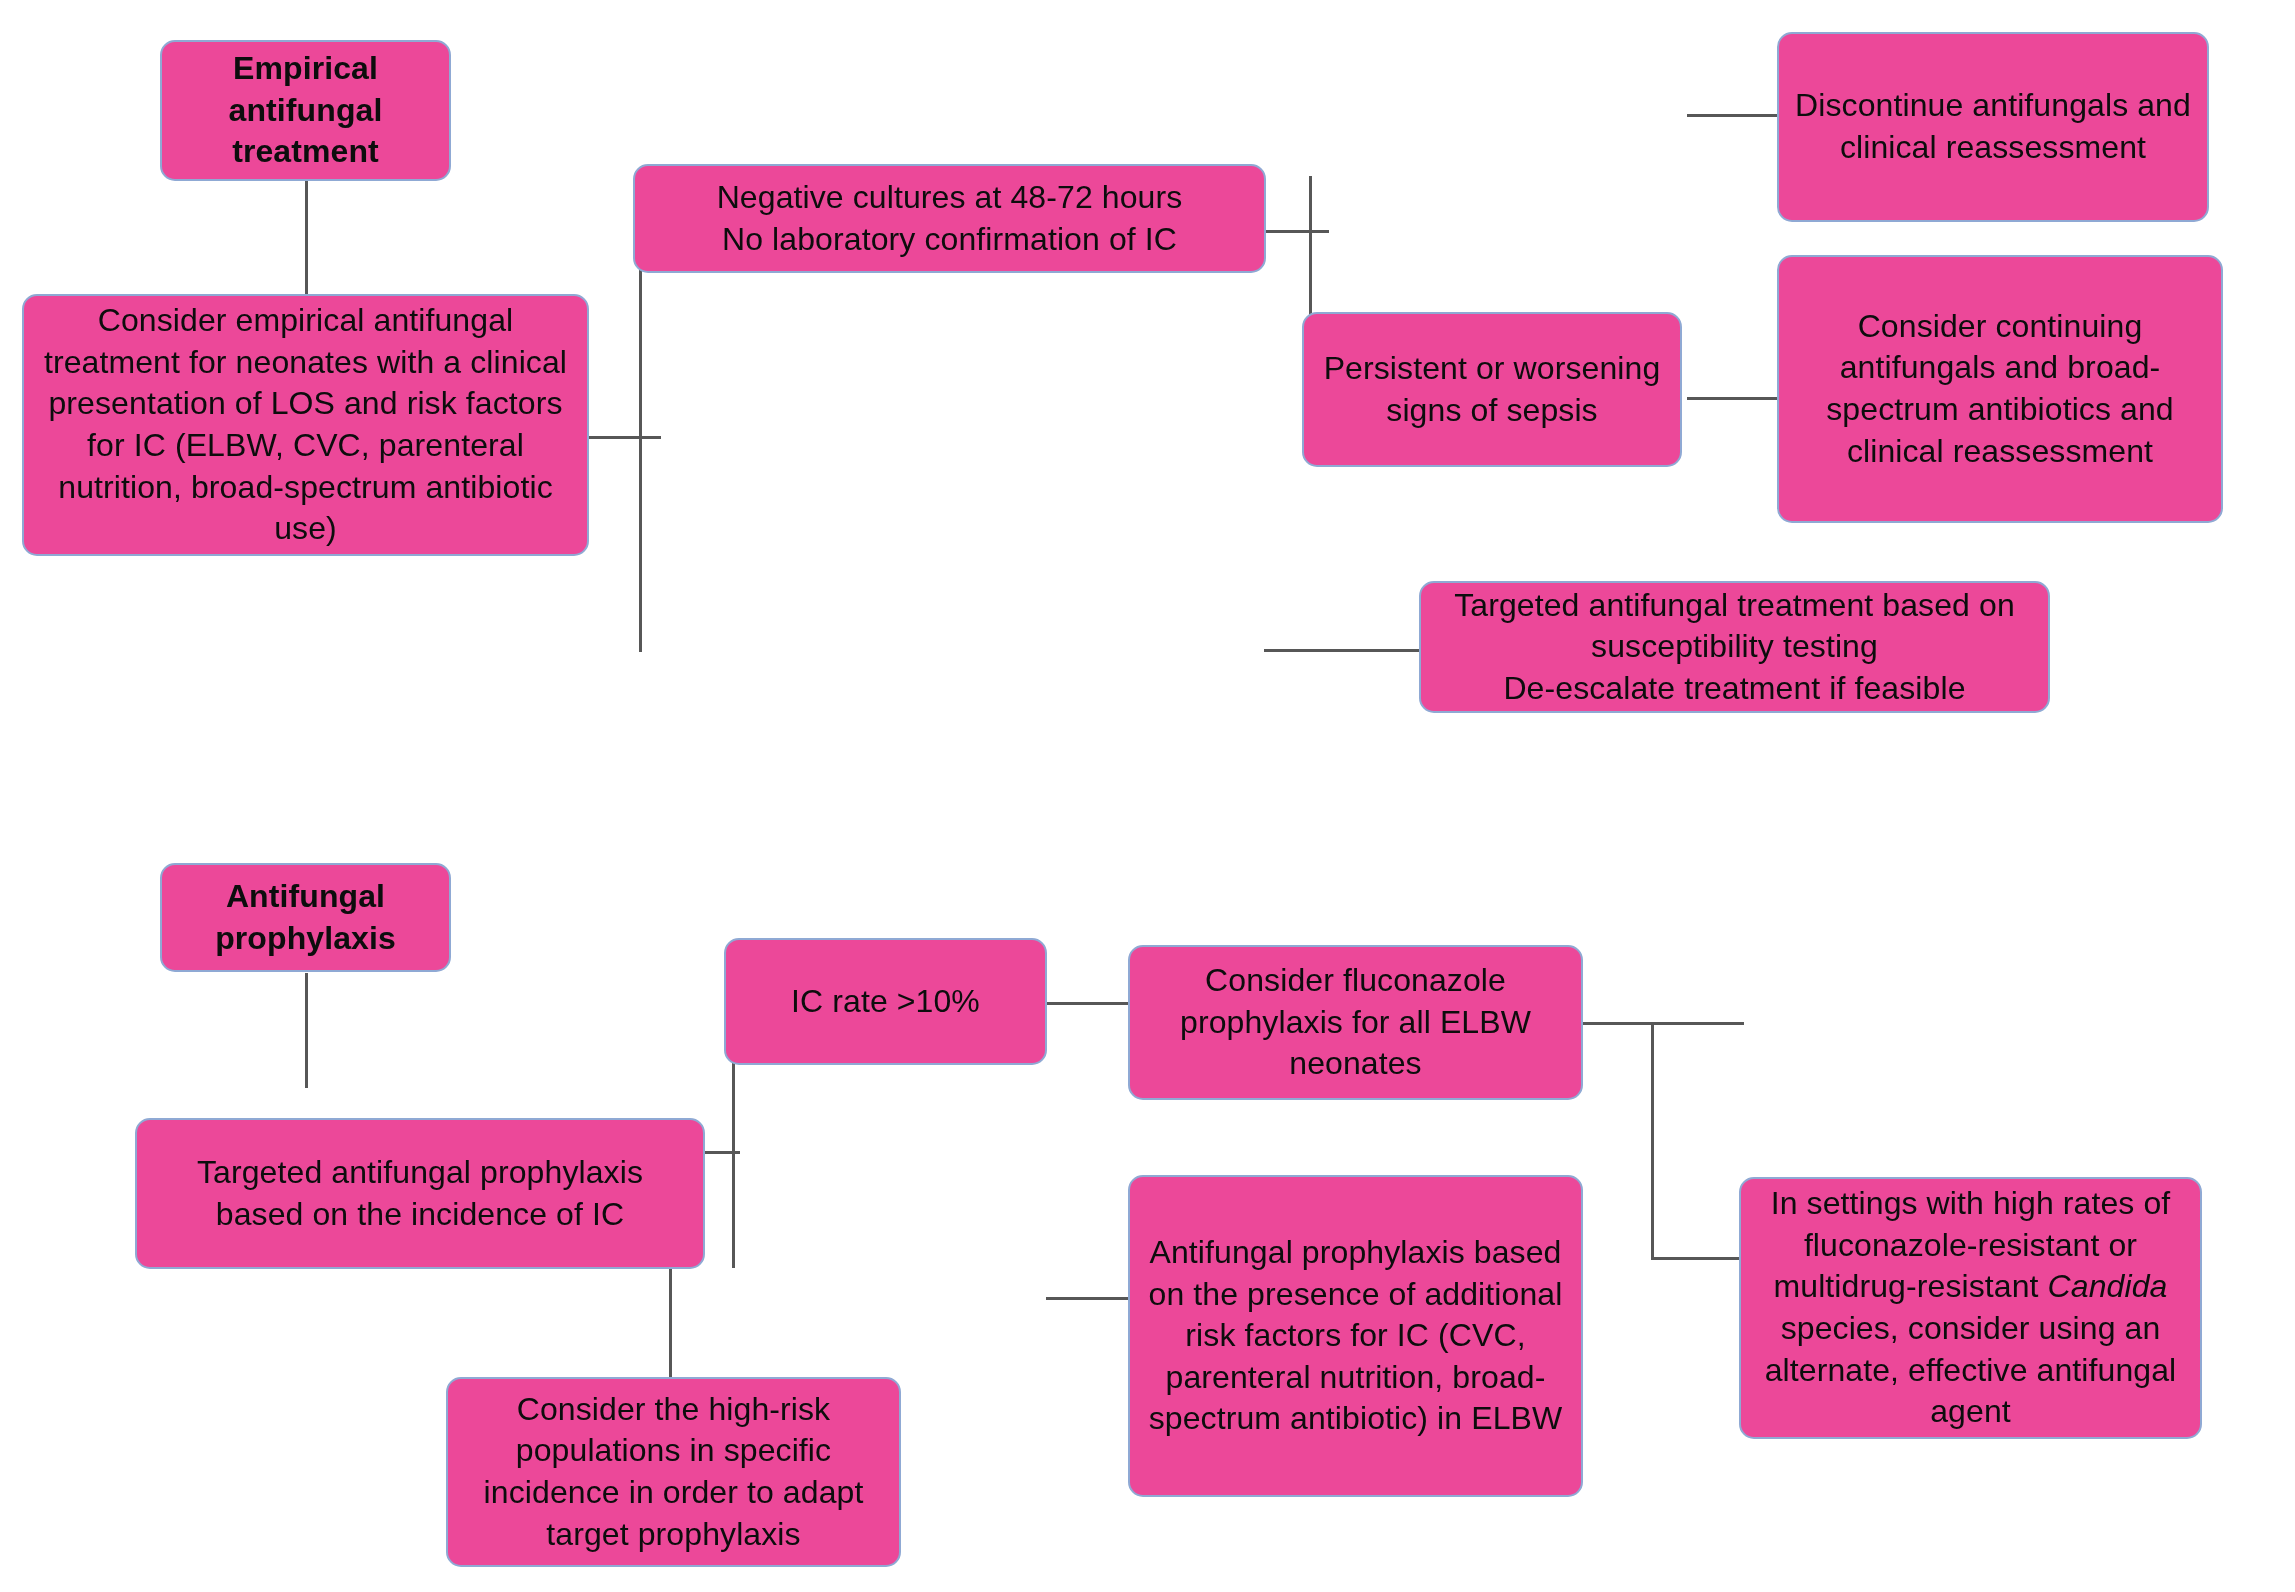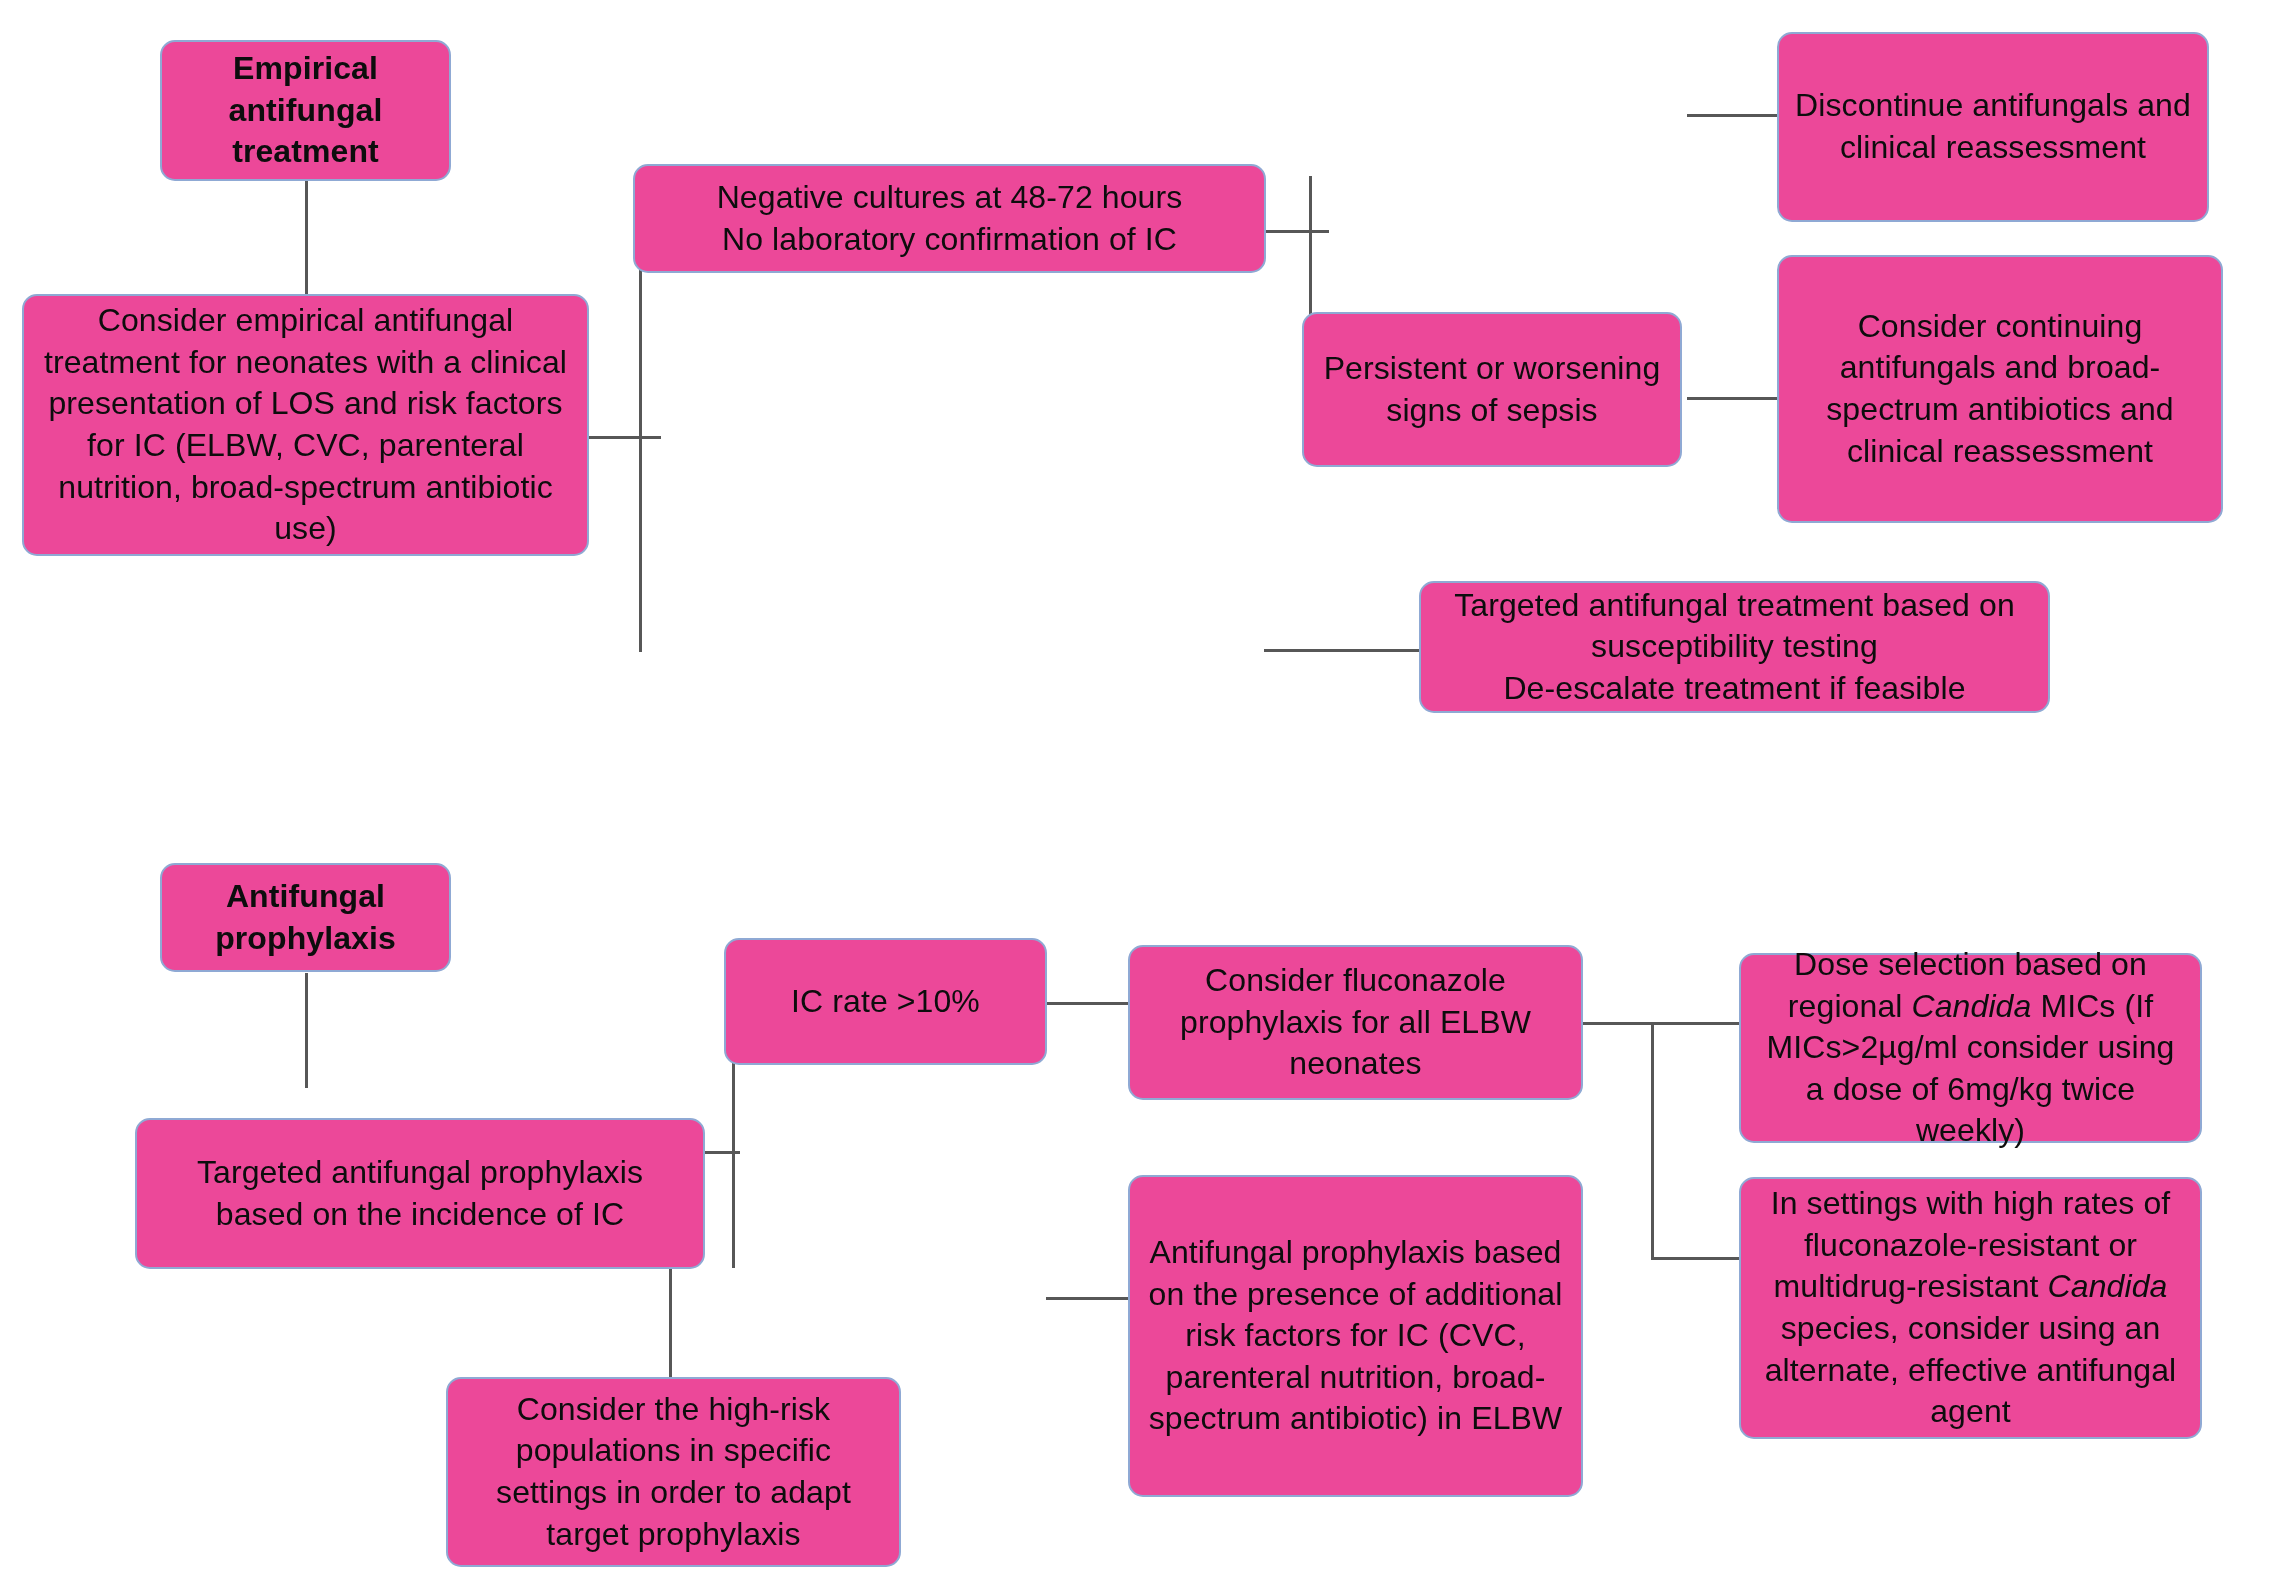--- a/index.html
+++ b/index.html
@@ -140,9 +140,6 @@
     <span class="txt">Consider fluconazole prophylaxis for all ELBW neonates</span>
   </div>
 
-  <div class="node" style="left:1739px; top:953px; width:463px; height:190px;">
-    <span class="txt"><span>Dose selection based on regional </span><span class="it">Candida</span><span> MICs (If MICs&gt;2µg/ml consider using a dose of 6mg/kg twice weekly)</span></span>
-  </div>
 
   <div class="node" style="left:1739px; top:1177px; width:463px; height:262px;">
     <span class="txt"><span>In settings with high rates of fluconazole-resistant or multidrug-resistant </span><span class="it">Candida</span><span> species, consider using an alternate, effective antifungal agent</span></span>

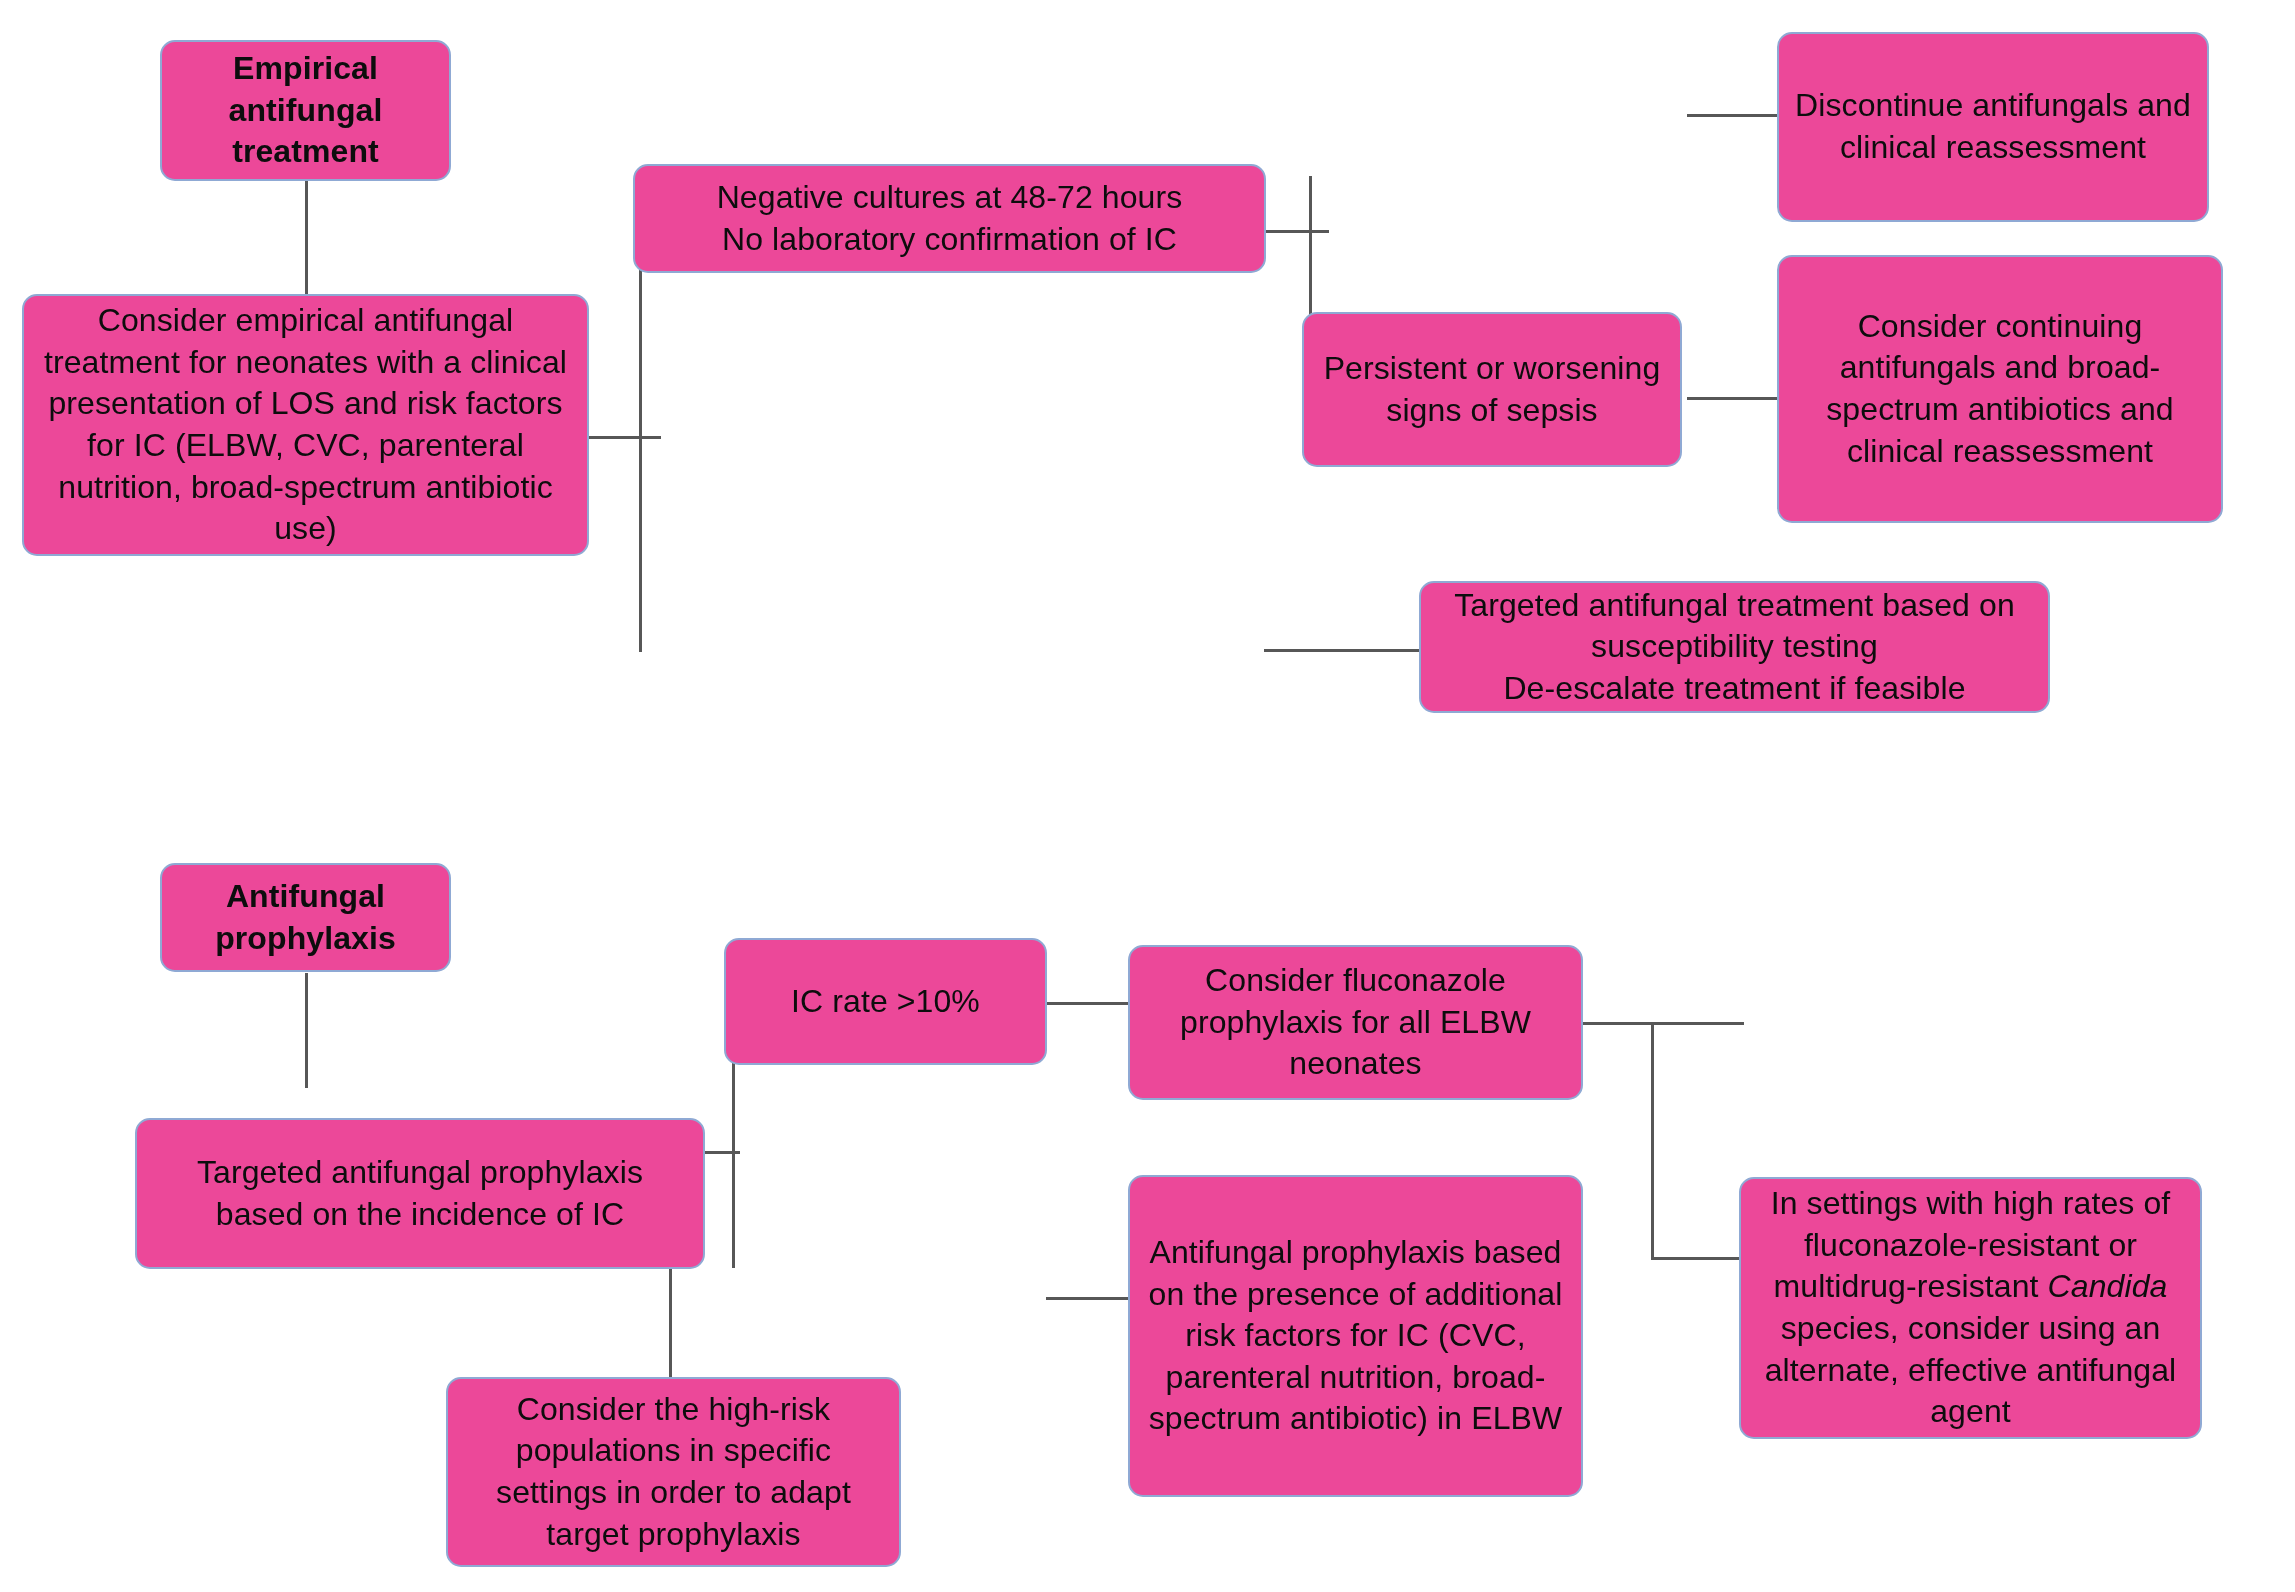--- a/index.html
+++ b/index.html
@@ -151,7 +151,7 @@
   </div>
 
   <div class="node" style="left:446px; top:1377px; width:455px; height:190px;">
-    <span class="txt">Consider the high-risk populations in specific settings in order to adapt target prophylaxis</span>
+    <span class="txt">Consider the high-risk populations in specific incidence in order to adapt target prophylaxis</span>
   </div>
 
 </div>

